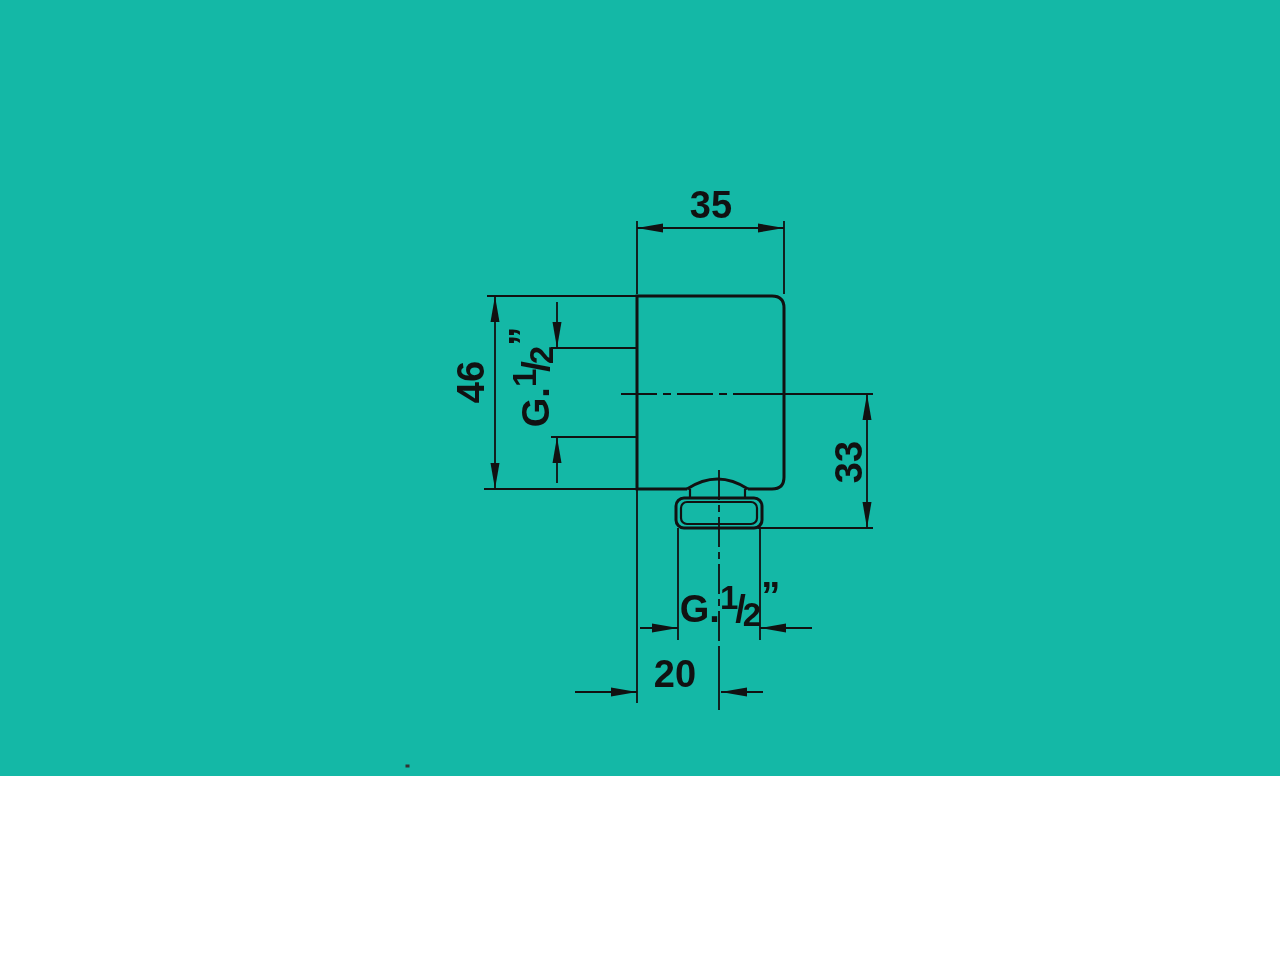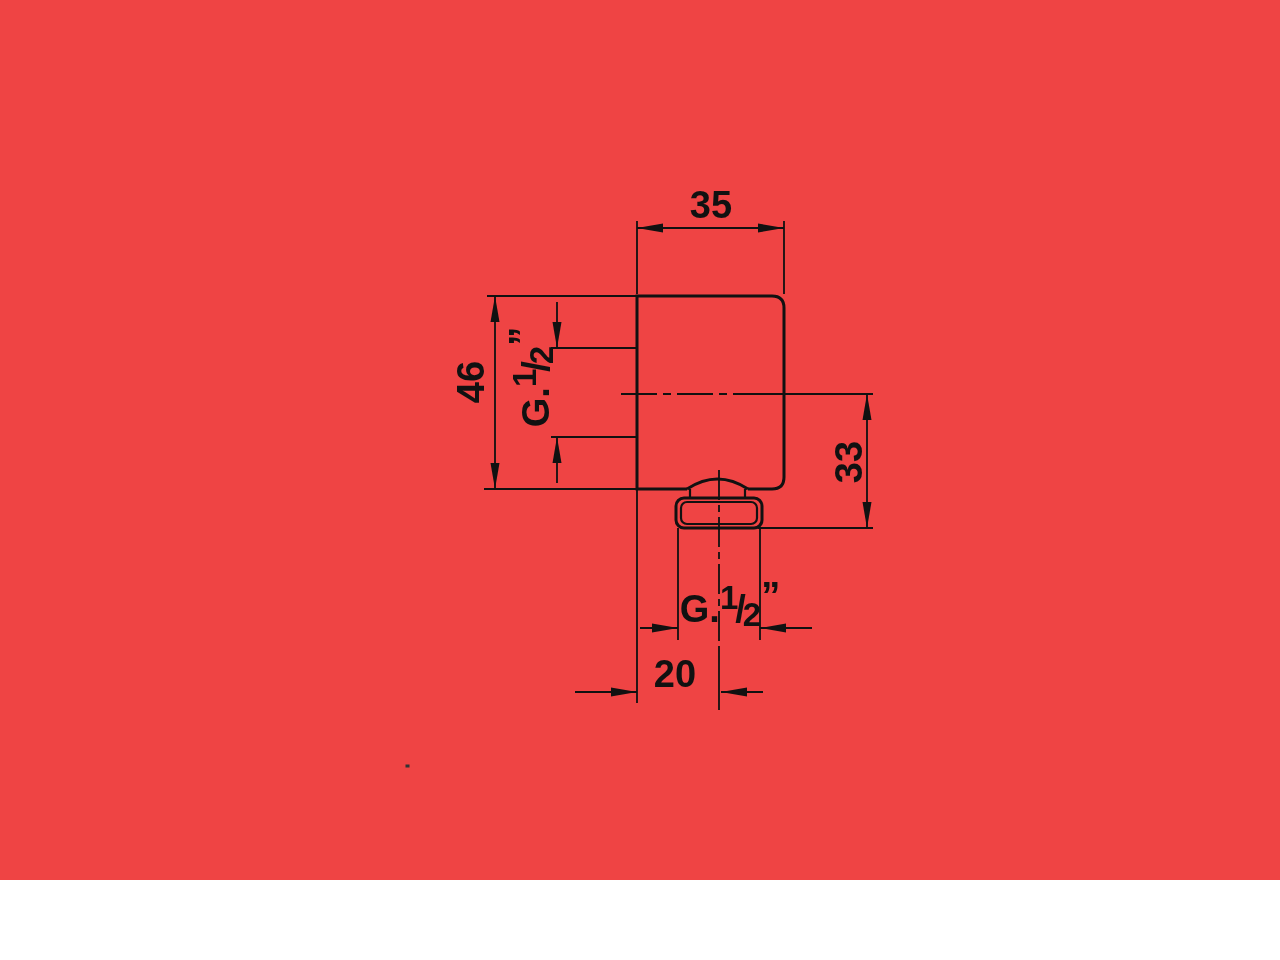--- a/index.html
+++ b/index.html
@@ -10,8 +10,8 @@
   .stage {
     position: relative;
     width: 1280px;
-    height: 880px;
-    background: #ef4444;
+    height: 776px;
+    background: #14b8a6;
     overflow: hidden;
   }
   svg { display: block; }

